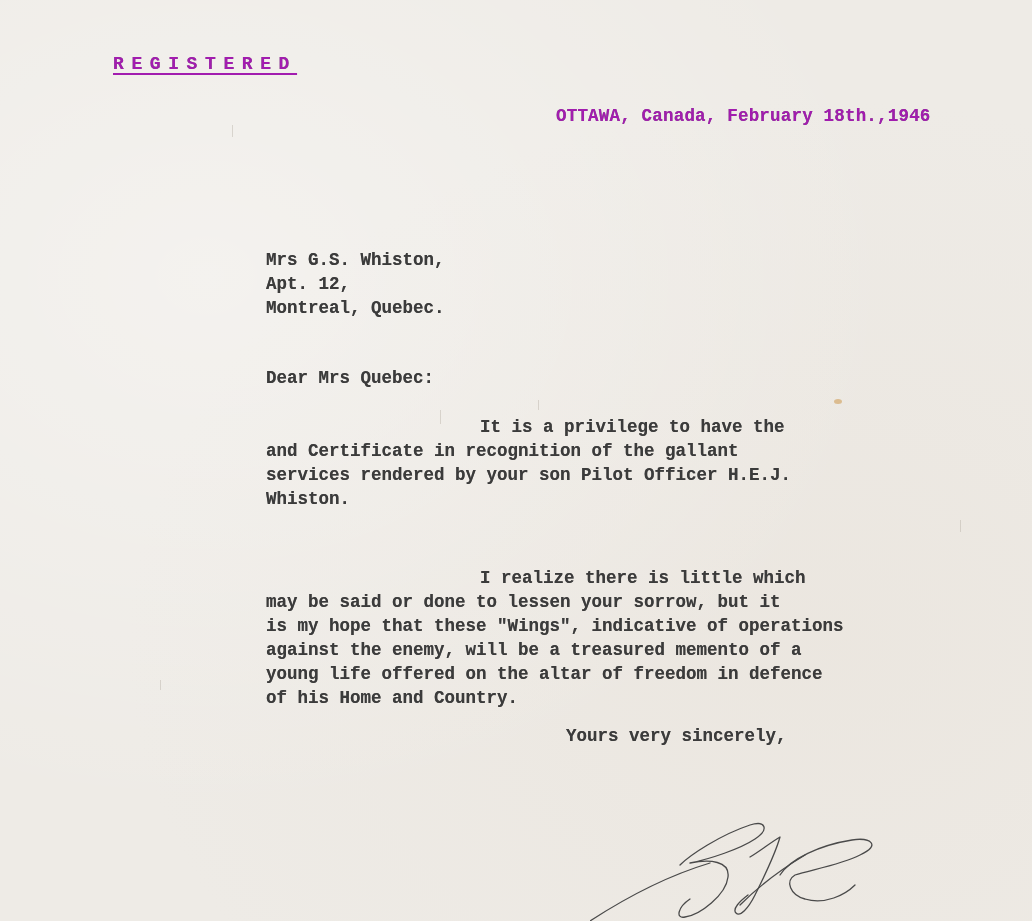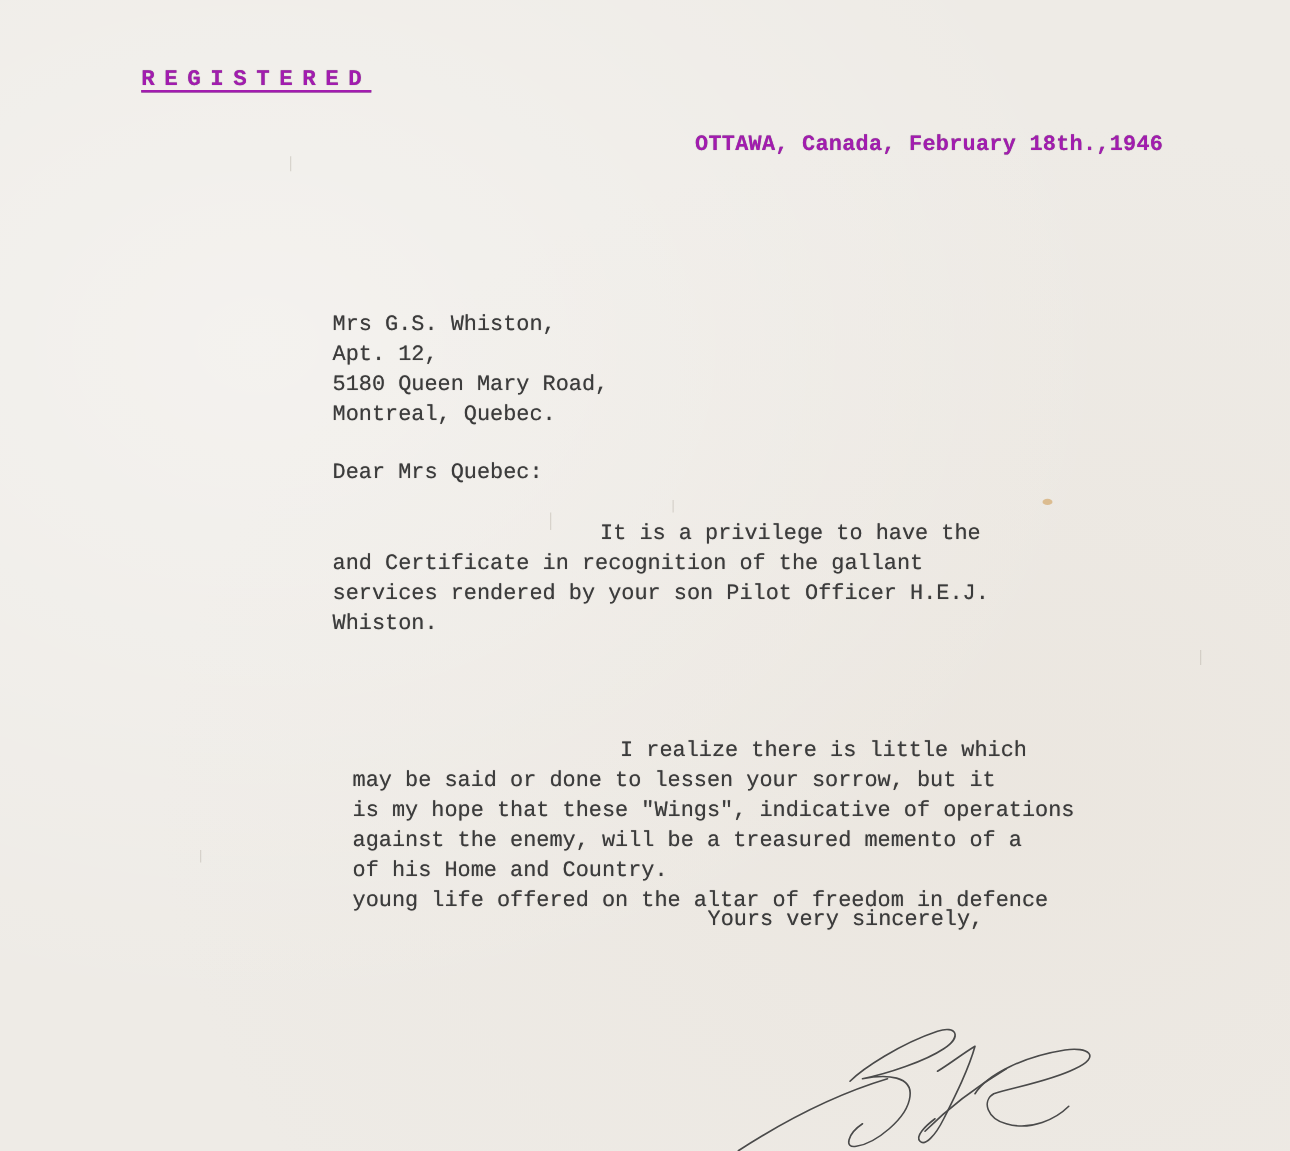--- a/index.html
+++ b/index.html
@@ -60,7 +60,7 @@
       display: block;
       height: 24px;
       line-height: 24px;
-      font-weight: normal;
+      font-weight: bold;
       font-size: 17.5px;
       white-space: pre;
       color: #3b3b3b;

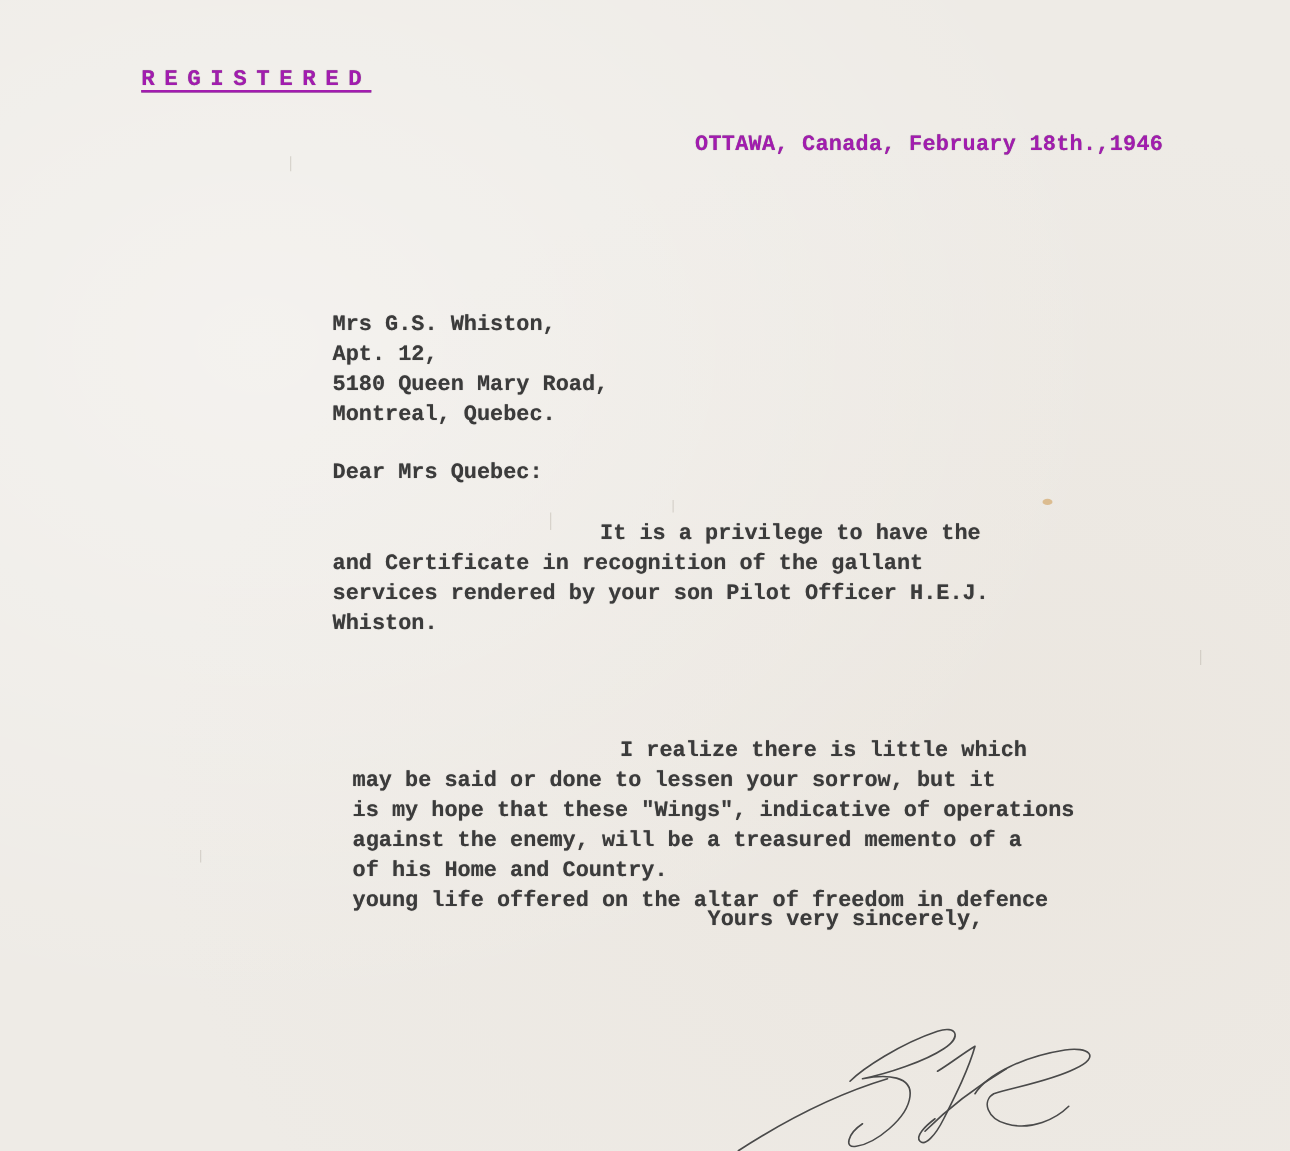--- a/index.html
+++ b/index.html
@@ -114,7 +114,6 @@
 <div class="block address">
   <span class="line">Mrs G.S. Whiston,</span>
   <span class="line">Apt. 12,</span>
-  <span class="line">5180 Queen Mary Road,</span>
   <span class="line">Montreal, Quebec.</span>
 </div>
 

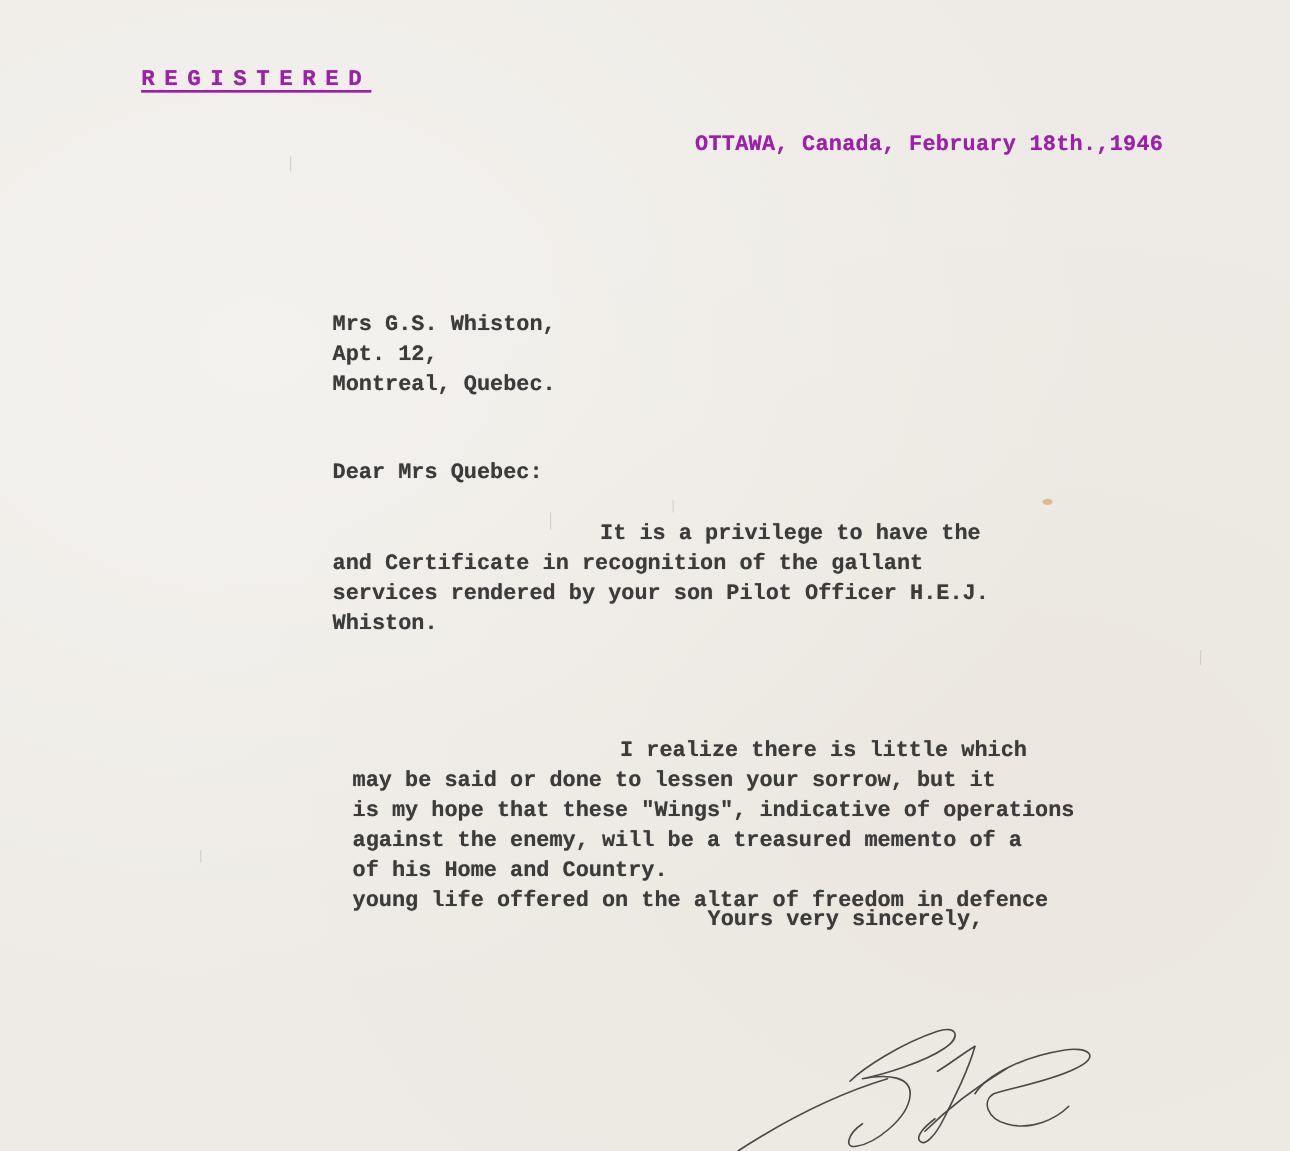--- a/index.html
+++ b/index.html
@@ -72,7 +72,7 @@
     .address { top: 248px; }
     .salutation { top: 366px; }
     .para1 { top: 415px; }
-    .para2 { top: 589px; margin-left: 16px; }
+    .para2 { top: 566px; }
     .closing {
       position: absolute;
       left: 566px;

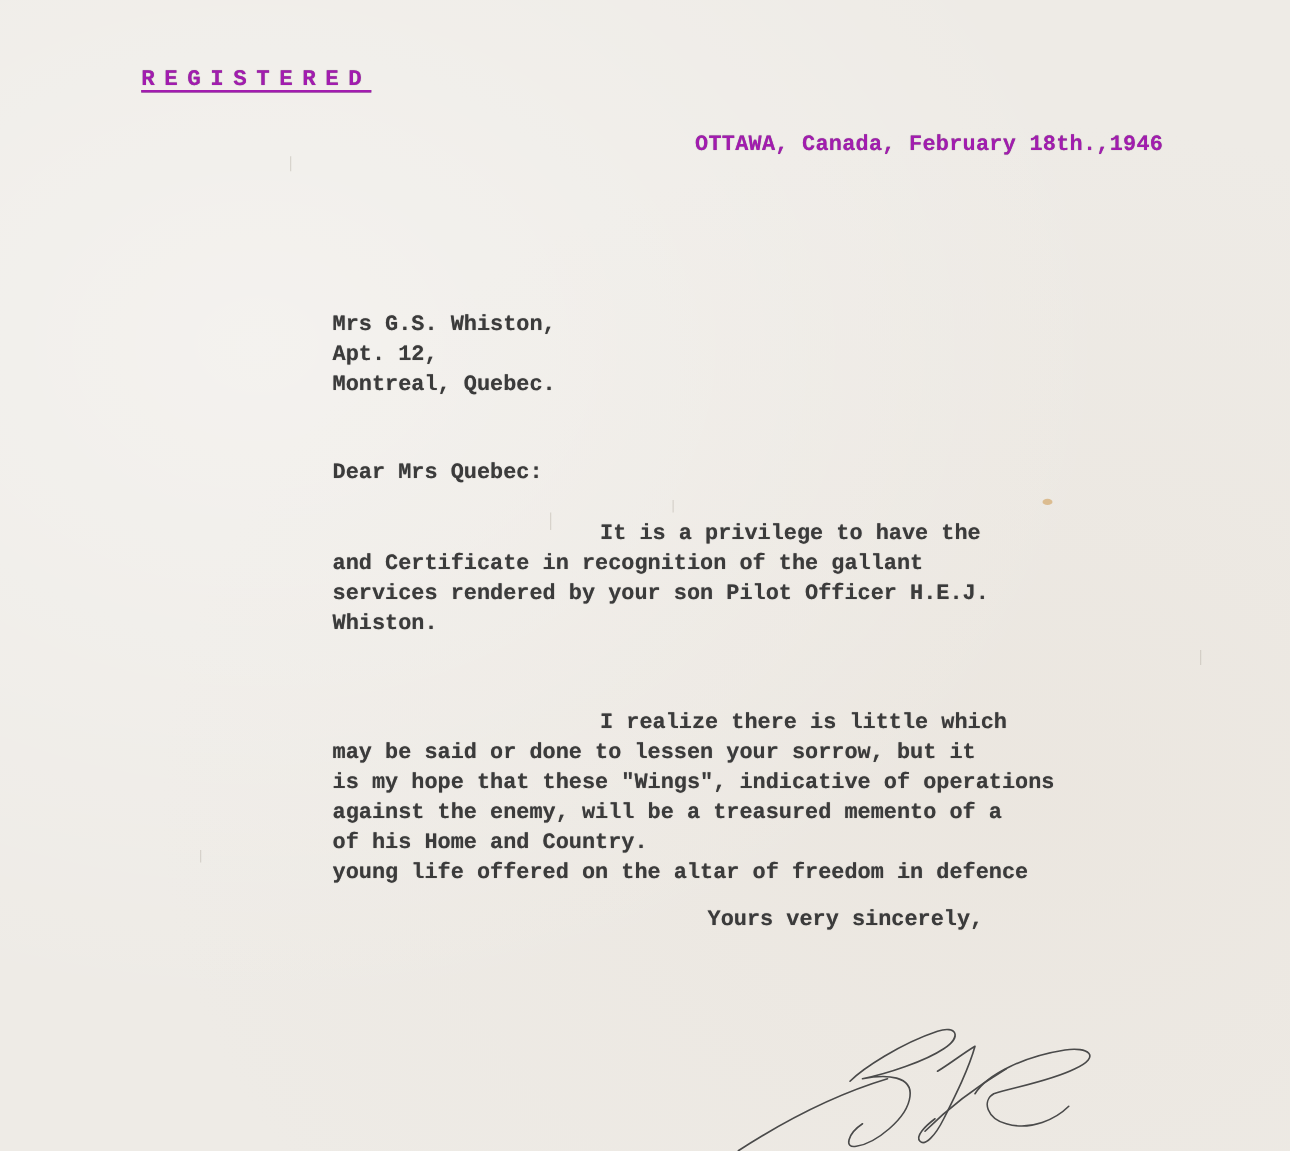--- a/index.html
+++ b/index.html
@@ -133,8 +133,8 @@
   <span class="line">may be said or done to lessen your sorrow, but it</span>
   <span class="line">is my hope that these "Wings", indicative of operations</span>
   <span class="line">against the enemy, will be a treasured memento of a</span>
+  <span class="line">young life offered on the altar of freedom in defence</span>
   <span class="line">of his Home and Country.</span>
-  <span class="line">young life offered on the altar of freedom in defence</span>
 </div>
 
 <div class="closing">

